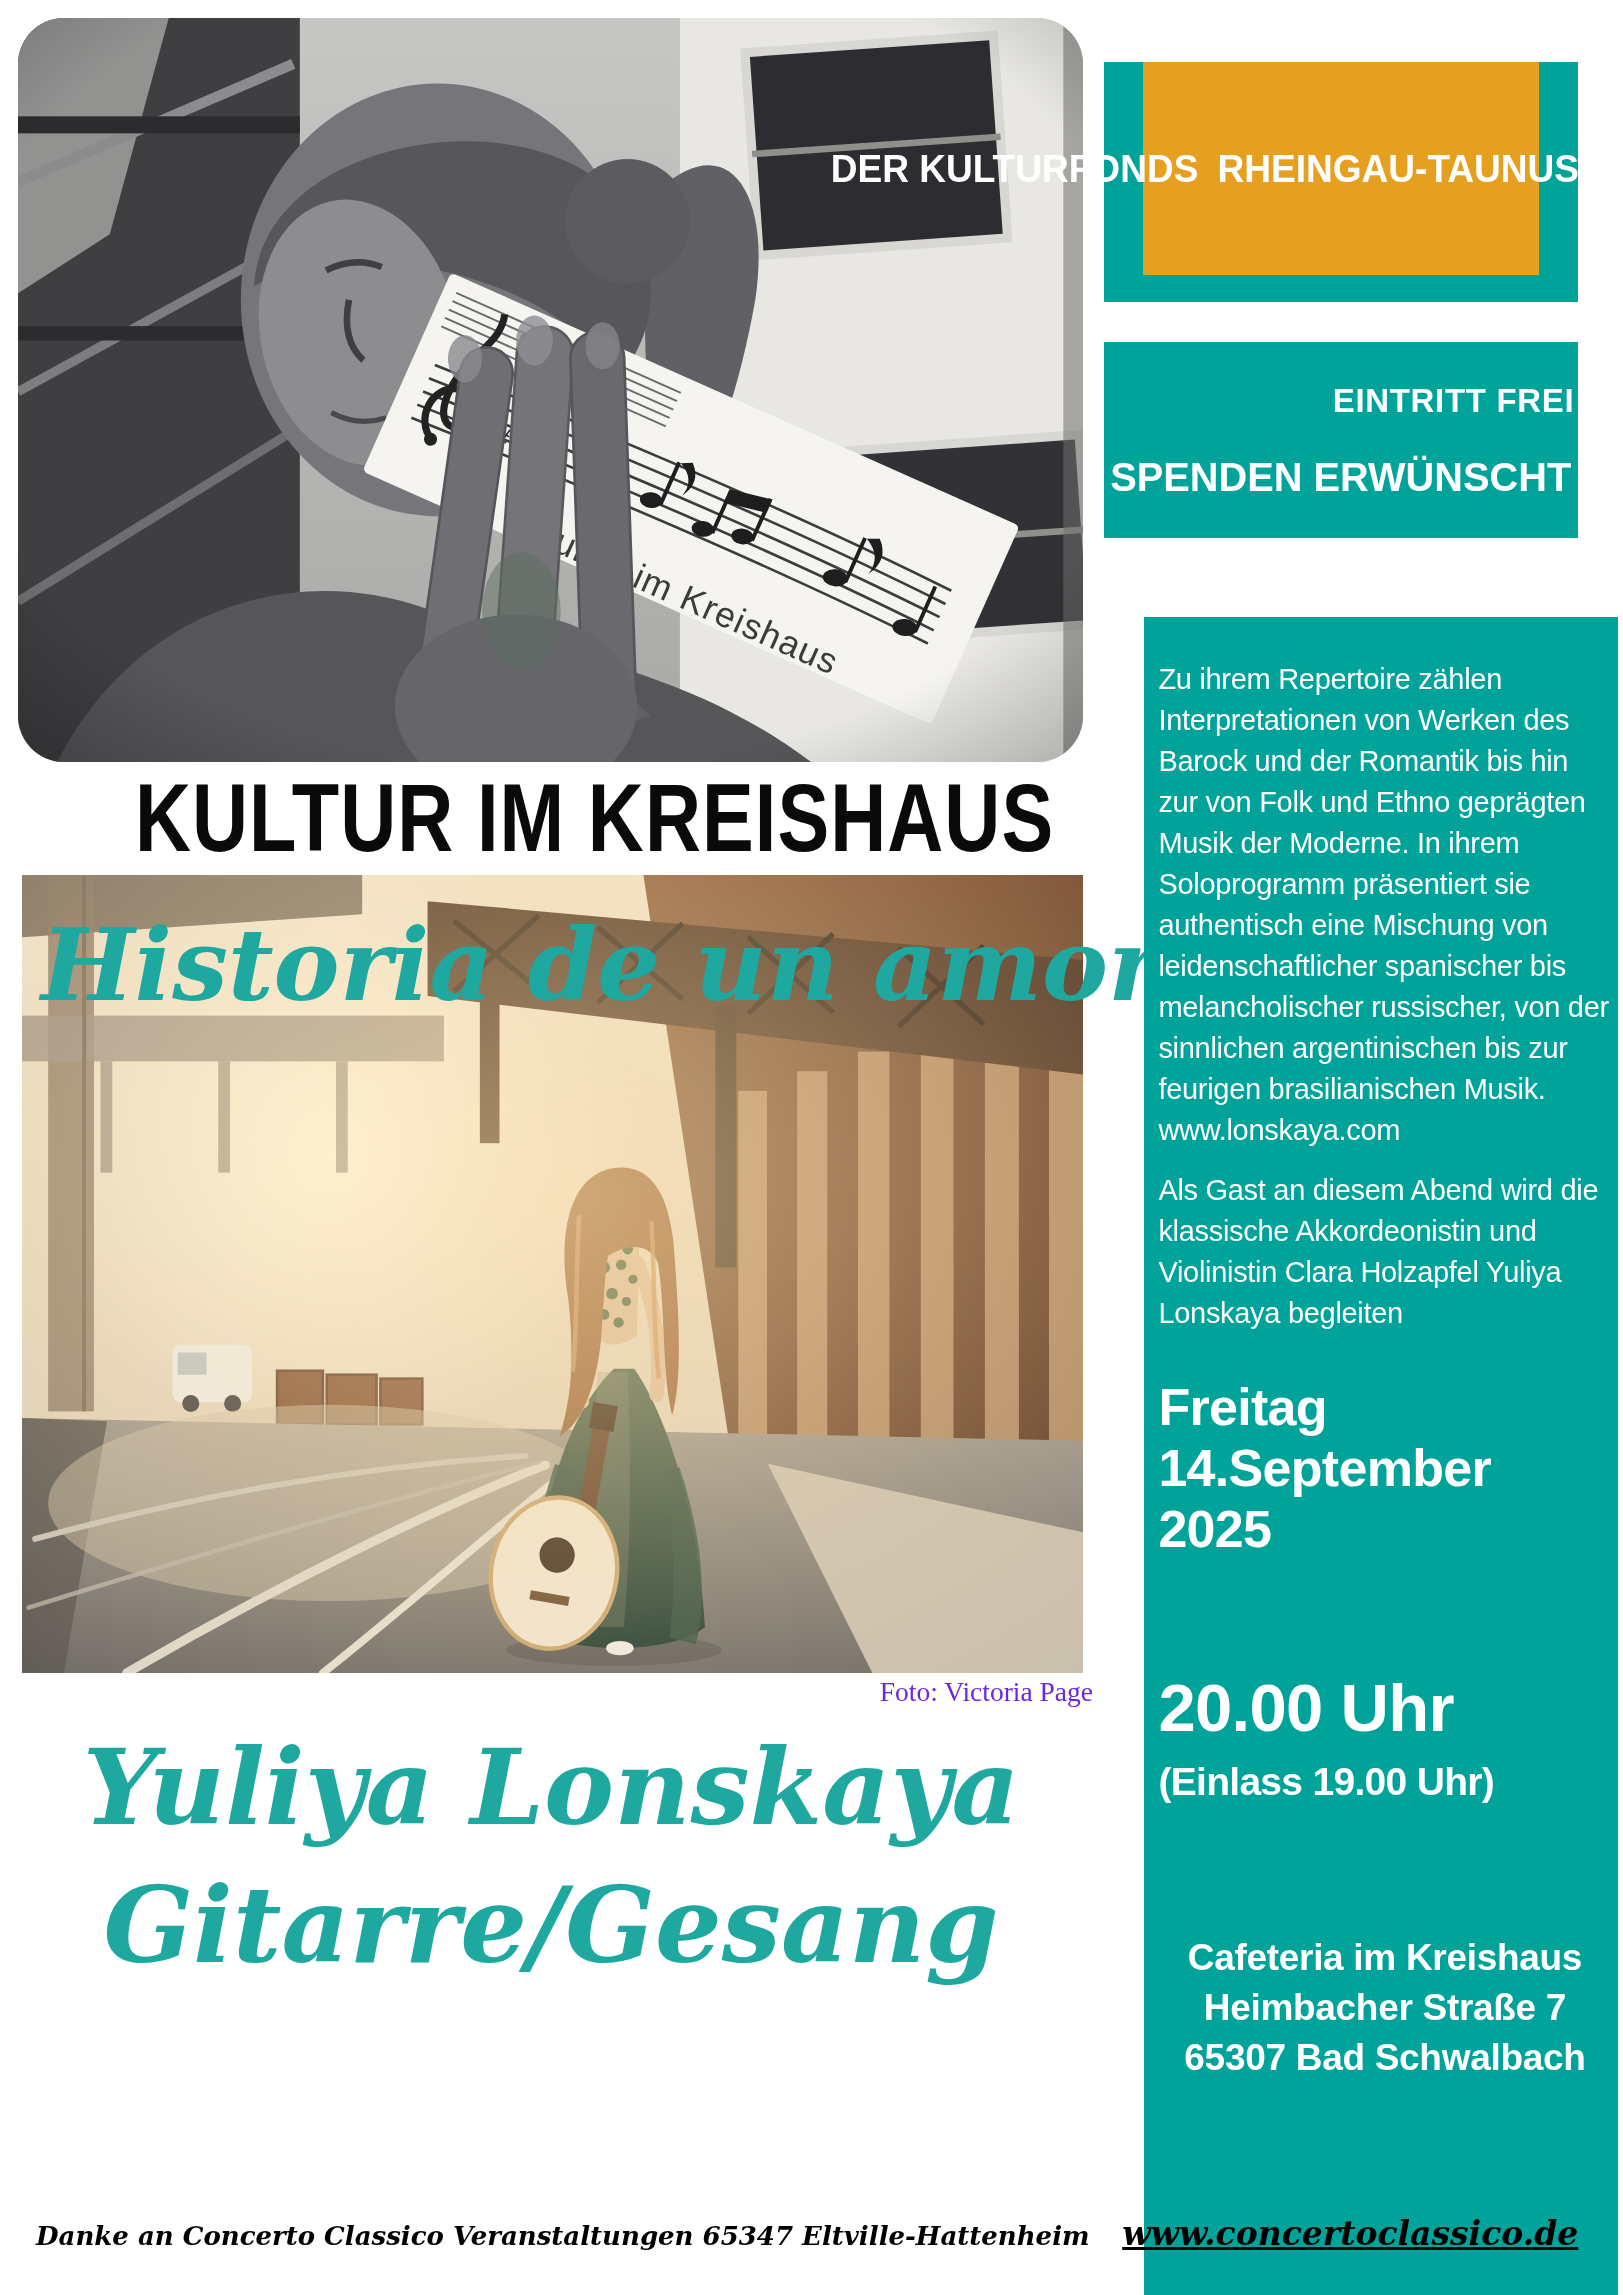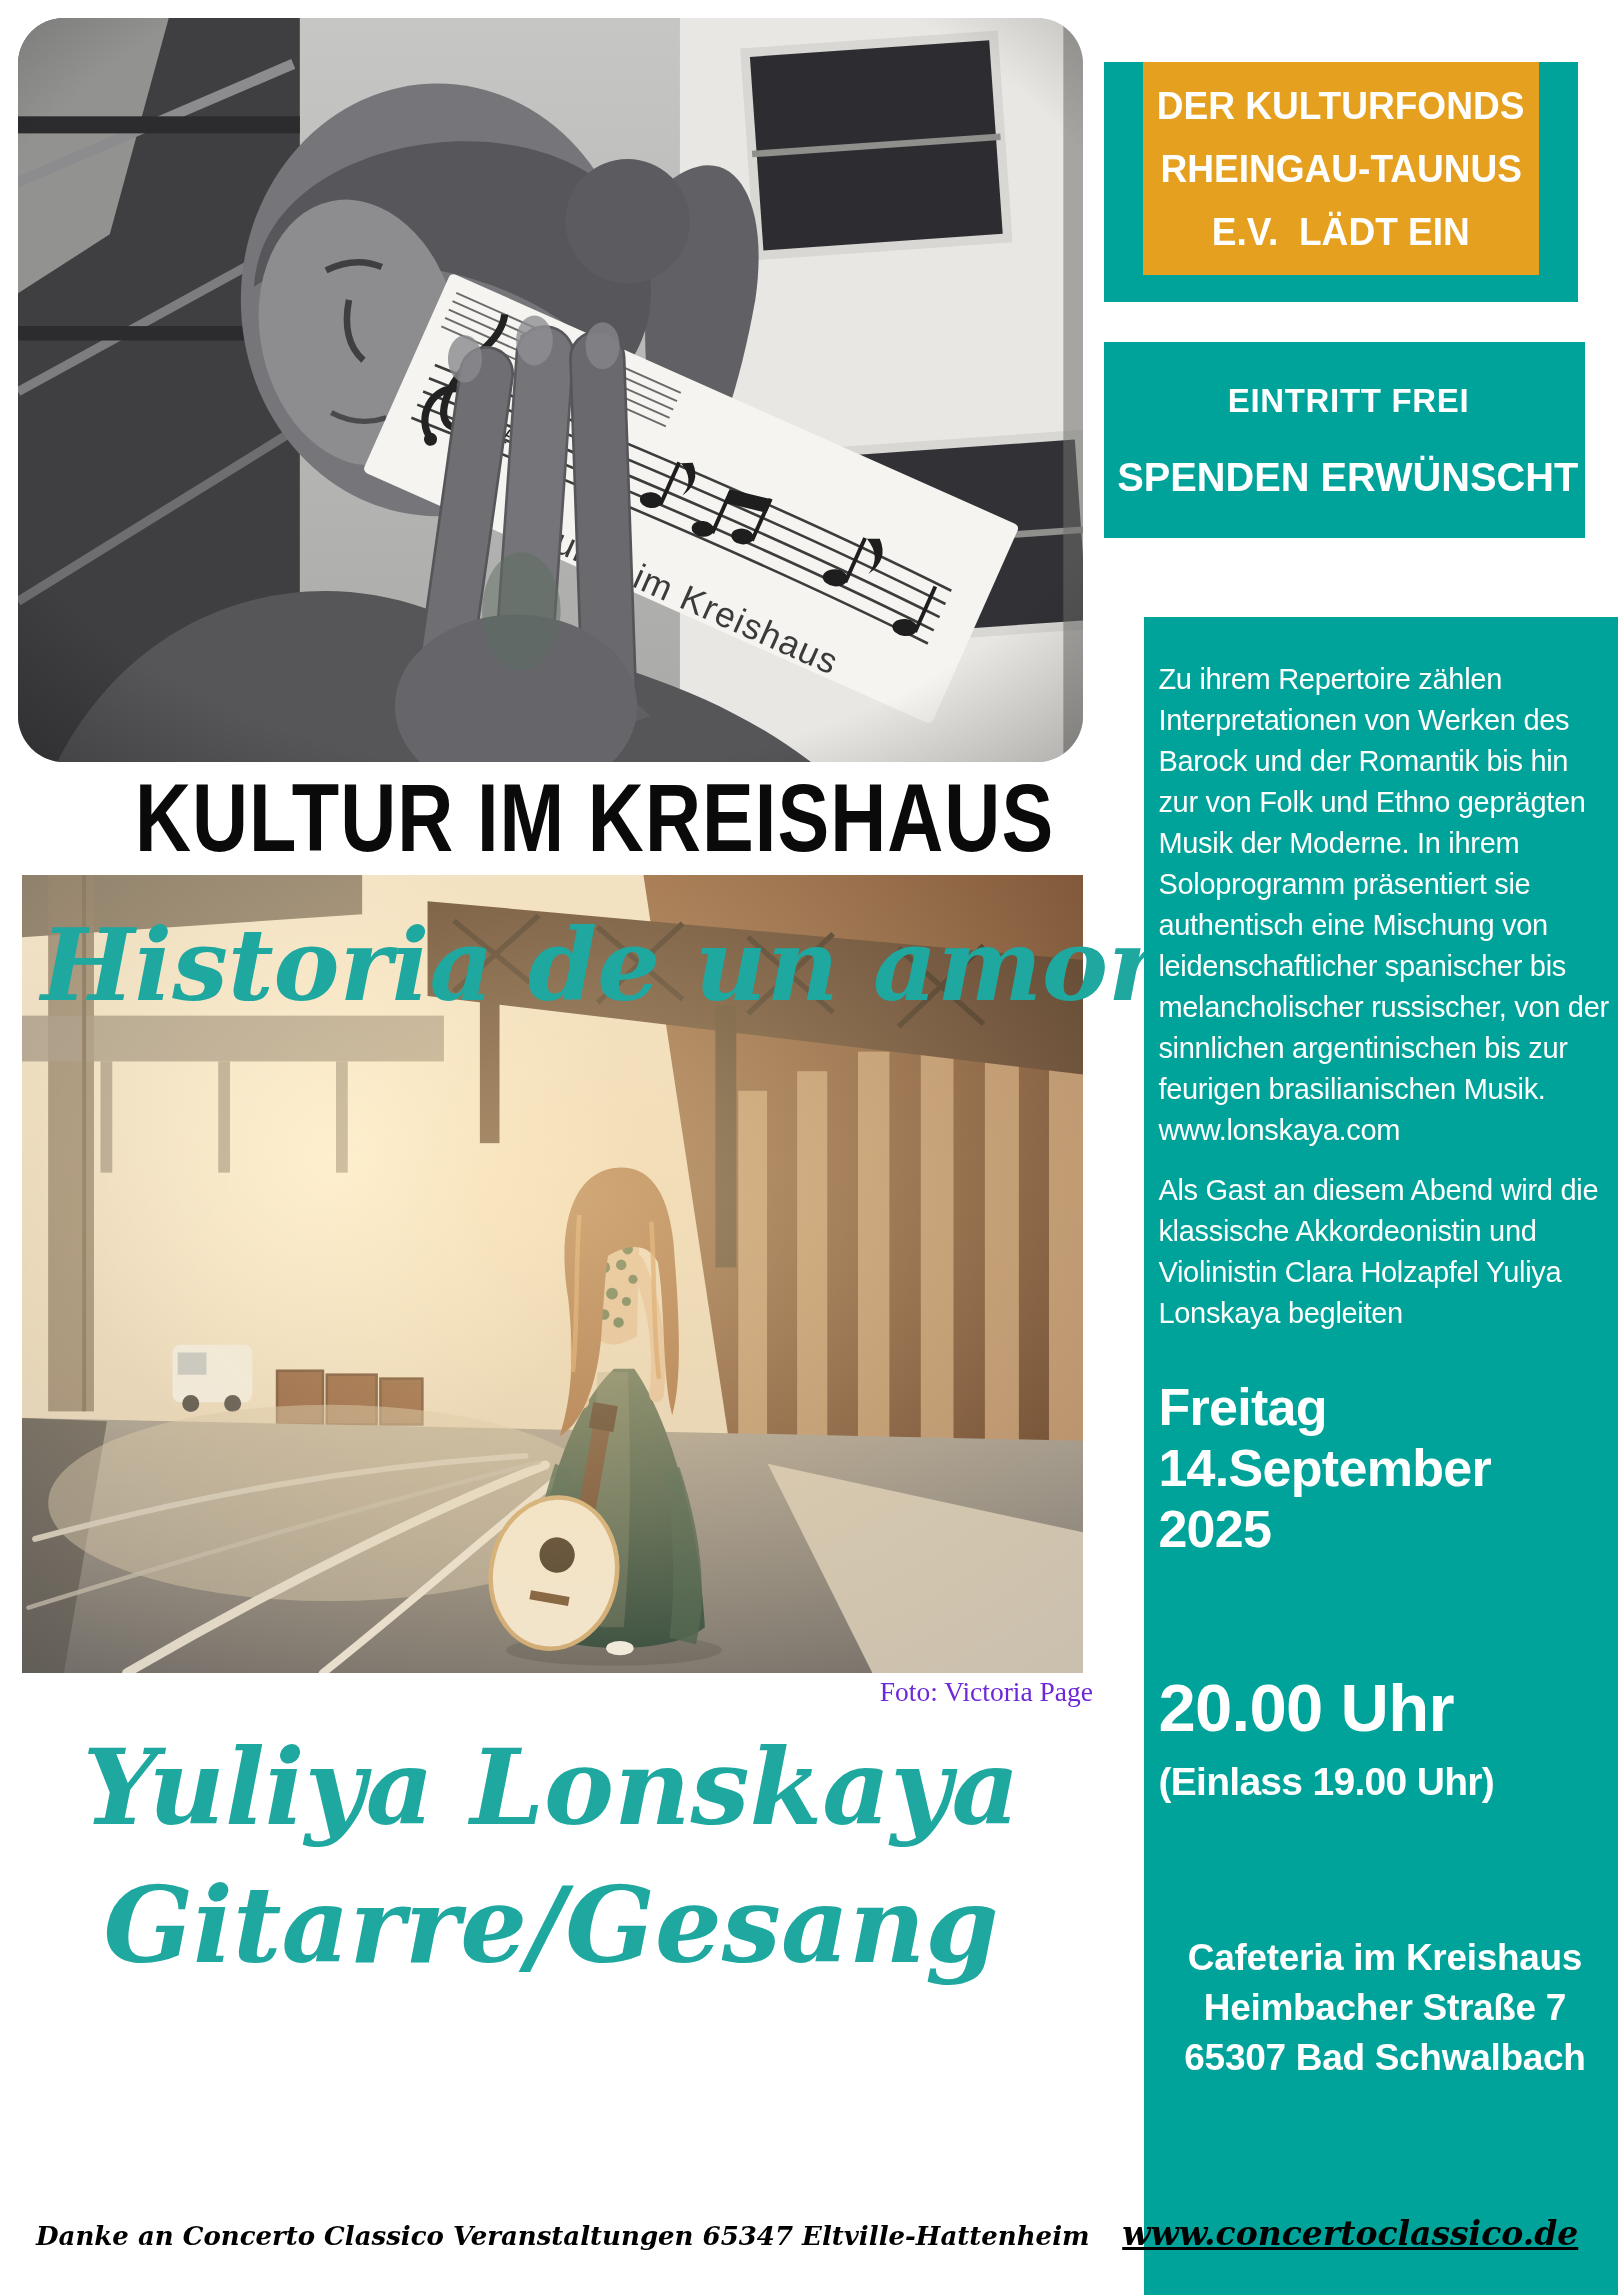--- a/index.html
+++ b/index.html
@@ -32,7 +32,7 @@
   
   .box1-frame{position:absolute;left:1104px;top:62px;width:474px;height:240px;background:#00A39A;}
   .box1-orange{position:absolute;left:39px;top:0px;width:396px;height:213px;background:#E6A01F;
-               display:flex;flex-direction:column;justify-content:center;align-items:center;}
+               display:flex;flex-direction:row;justify-content:center;align-items:center;}
   .box1-orange .line{font-size:39px;font-weight:700;color:#ffffff;line-height:63px;
                      letter-spacing:0px;white-space:pre;transform:scaleX(0.95);}
 

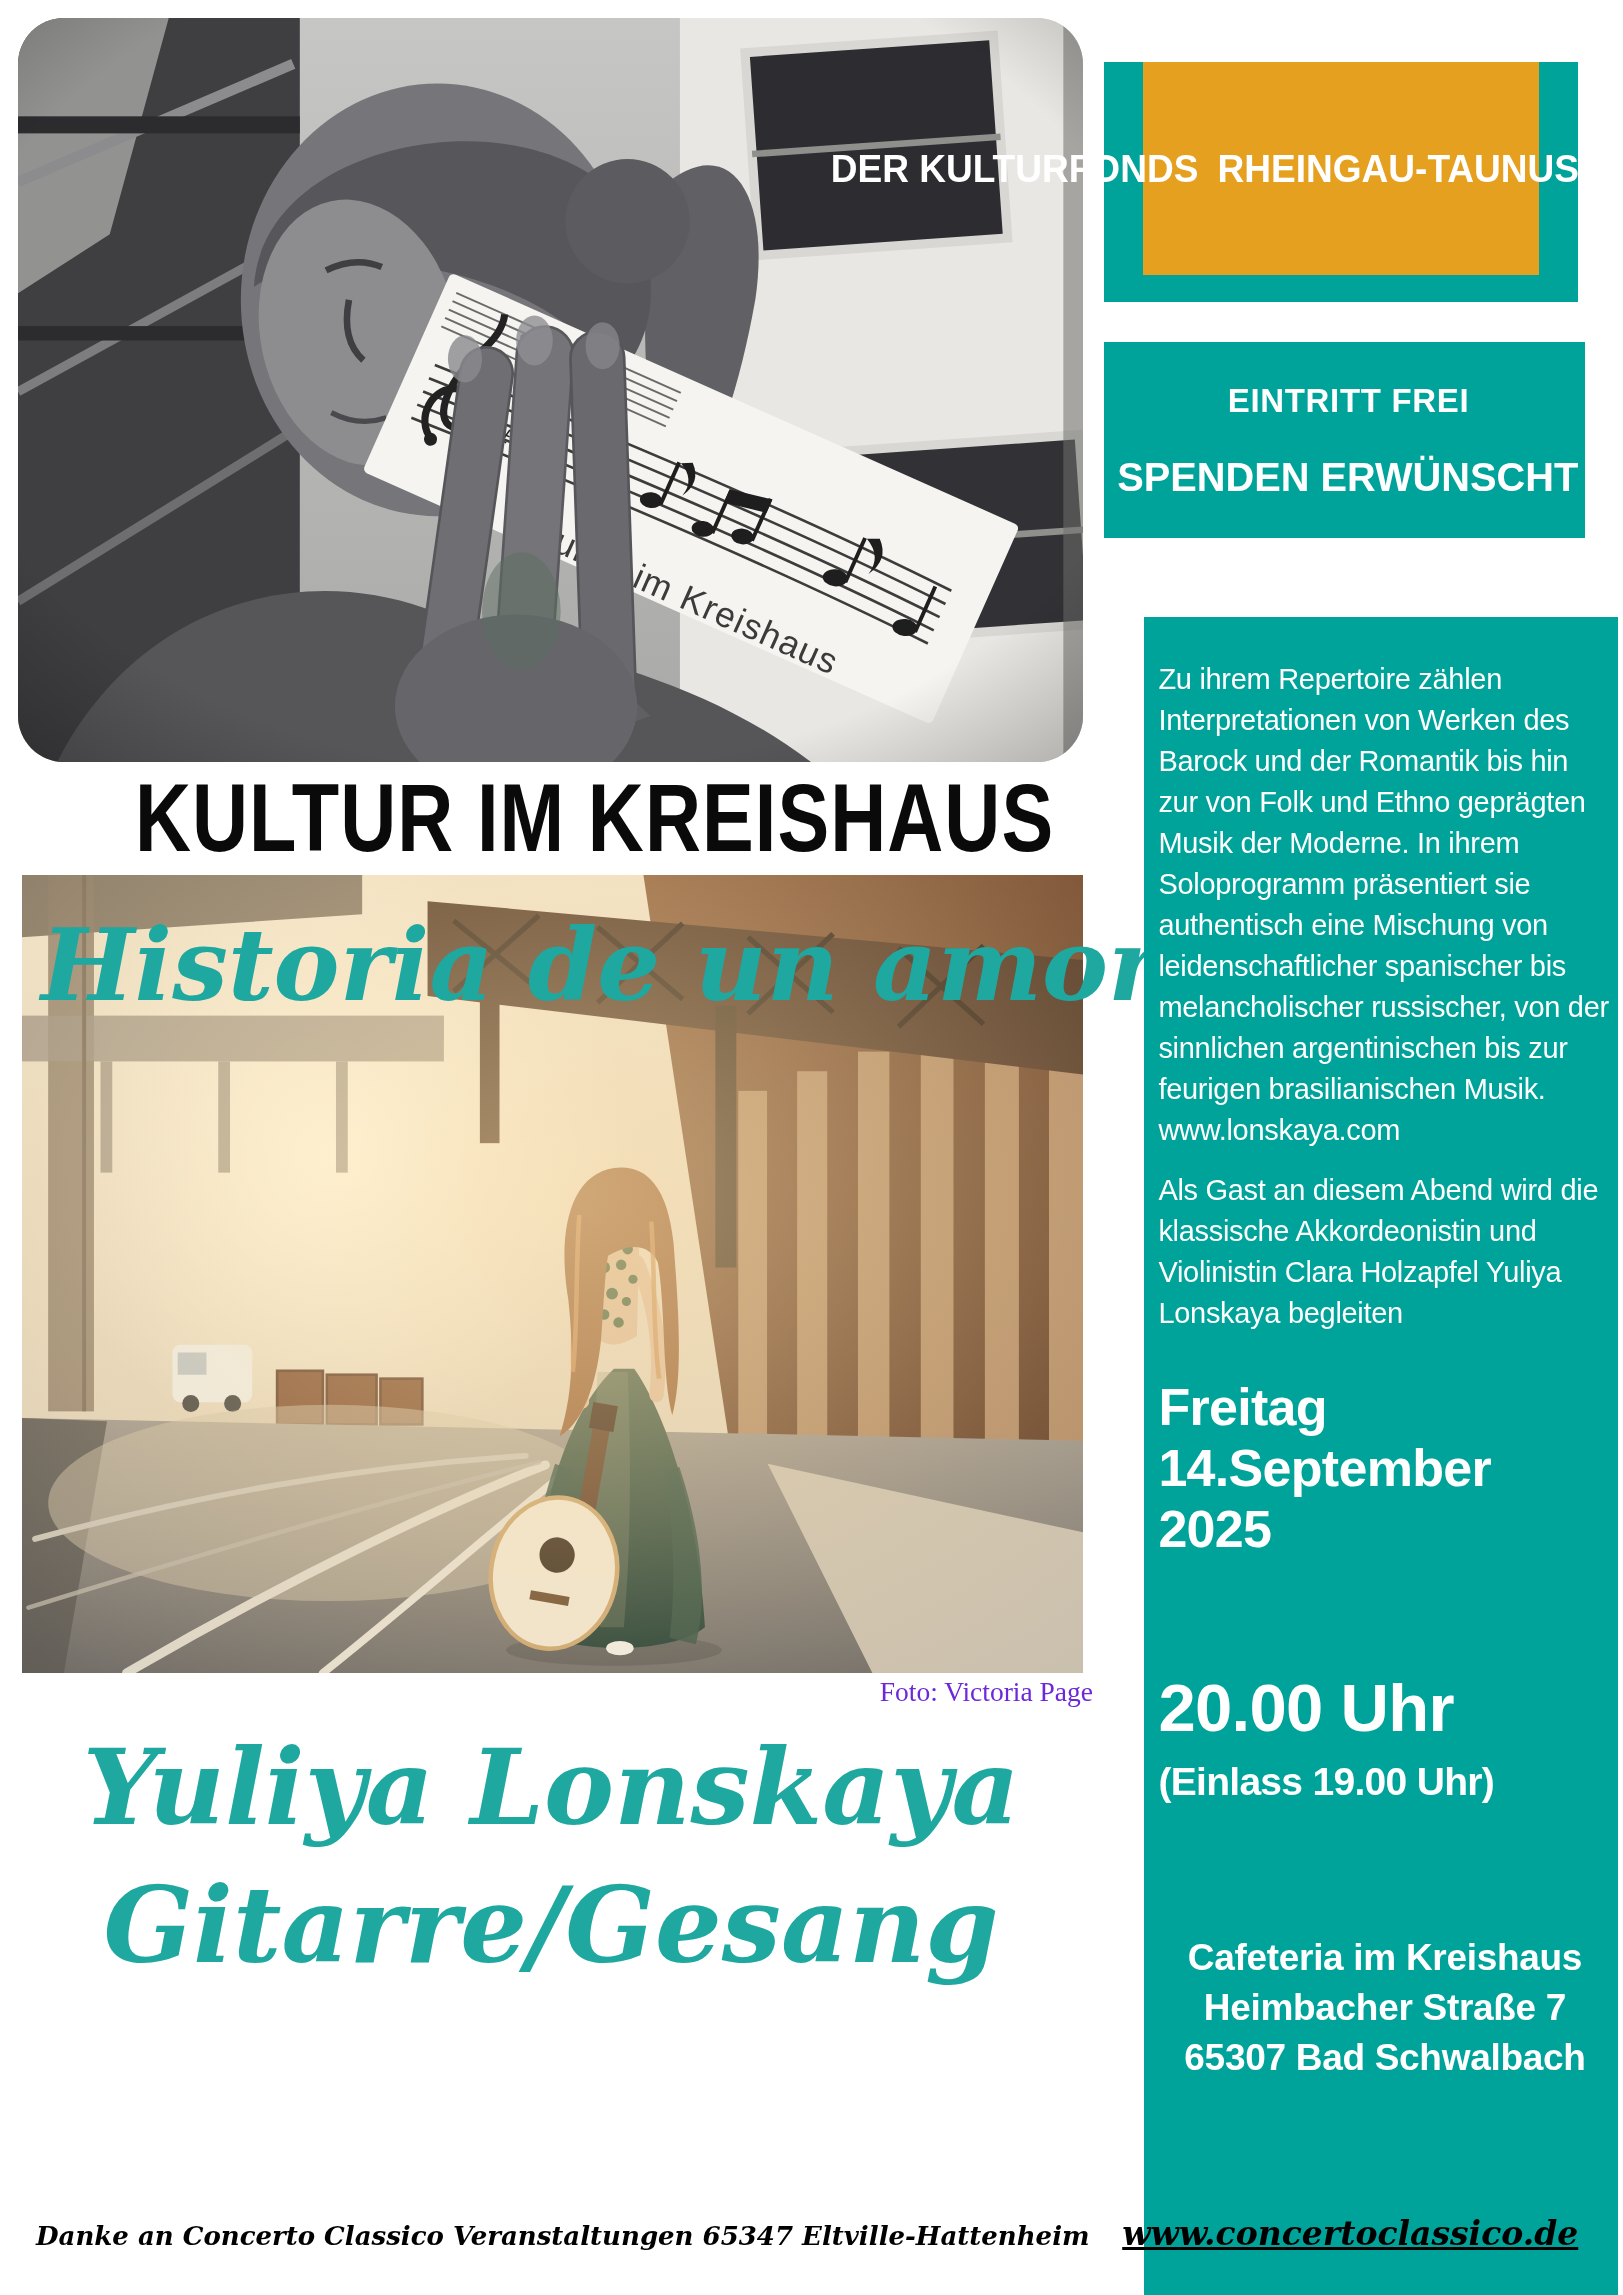--- a/index.html
+++ b/index.html
@@ -37,7 +37,7 @@
                      letter-spacing:0px;white-space:pre;transform:scaleX(0.95);}
 
   .box2{position:absolute;left:1104px;top:342px;width:474px;height:196px;background:#00A39A;
-        display:flex;flex-direction:column;align-items:center;padding-left:7px;}
+        display:flex;flex-direction:column;align-items:flex-end;}
   .box2 .line1{margin-top:39px;font-size:34px;font-weight:700;color:#ffffff;letter-spacing:0.7px;
                transform:scaleX(0.97);}
   .box2 .line2{margin-top:34px;font-size:41px;font-weight:700;color:#ffffff;letter-spacing:0px;

